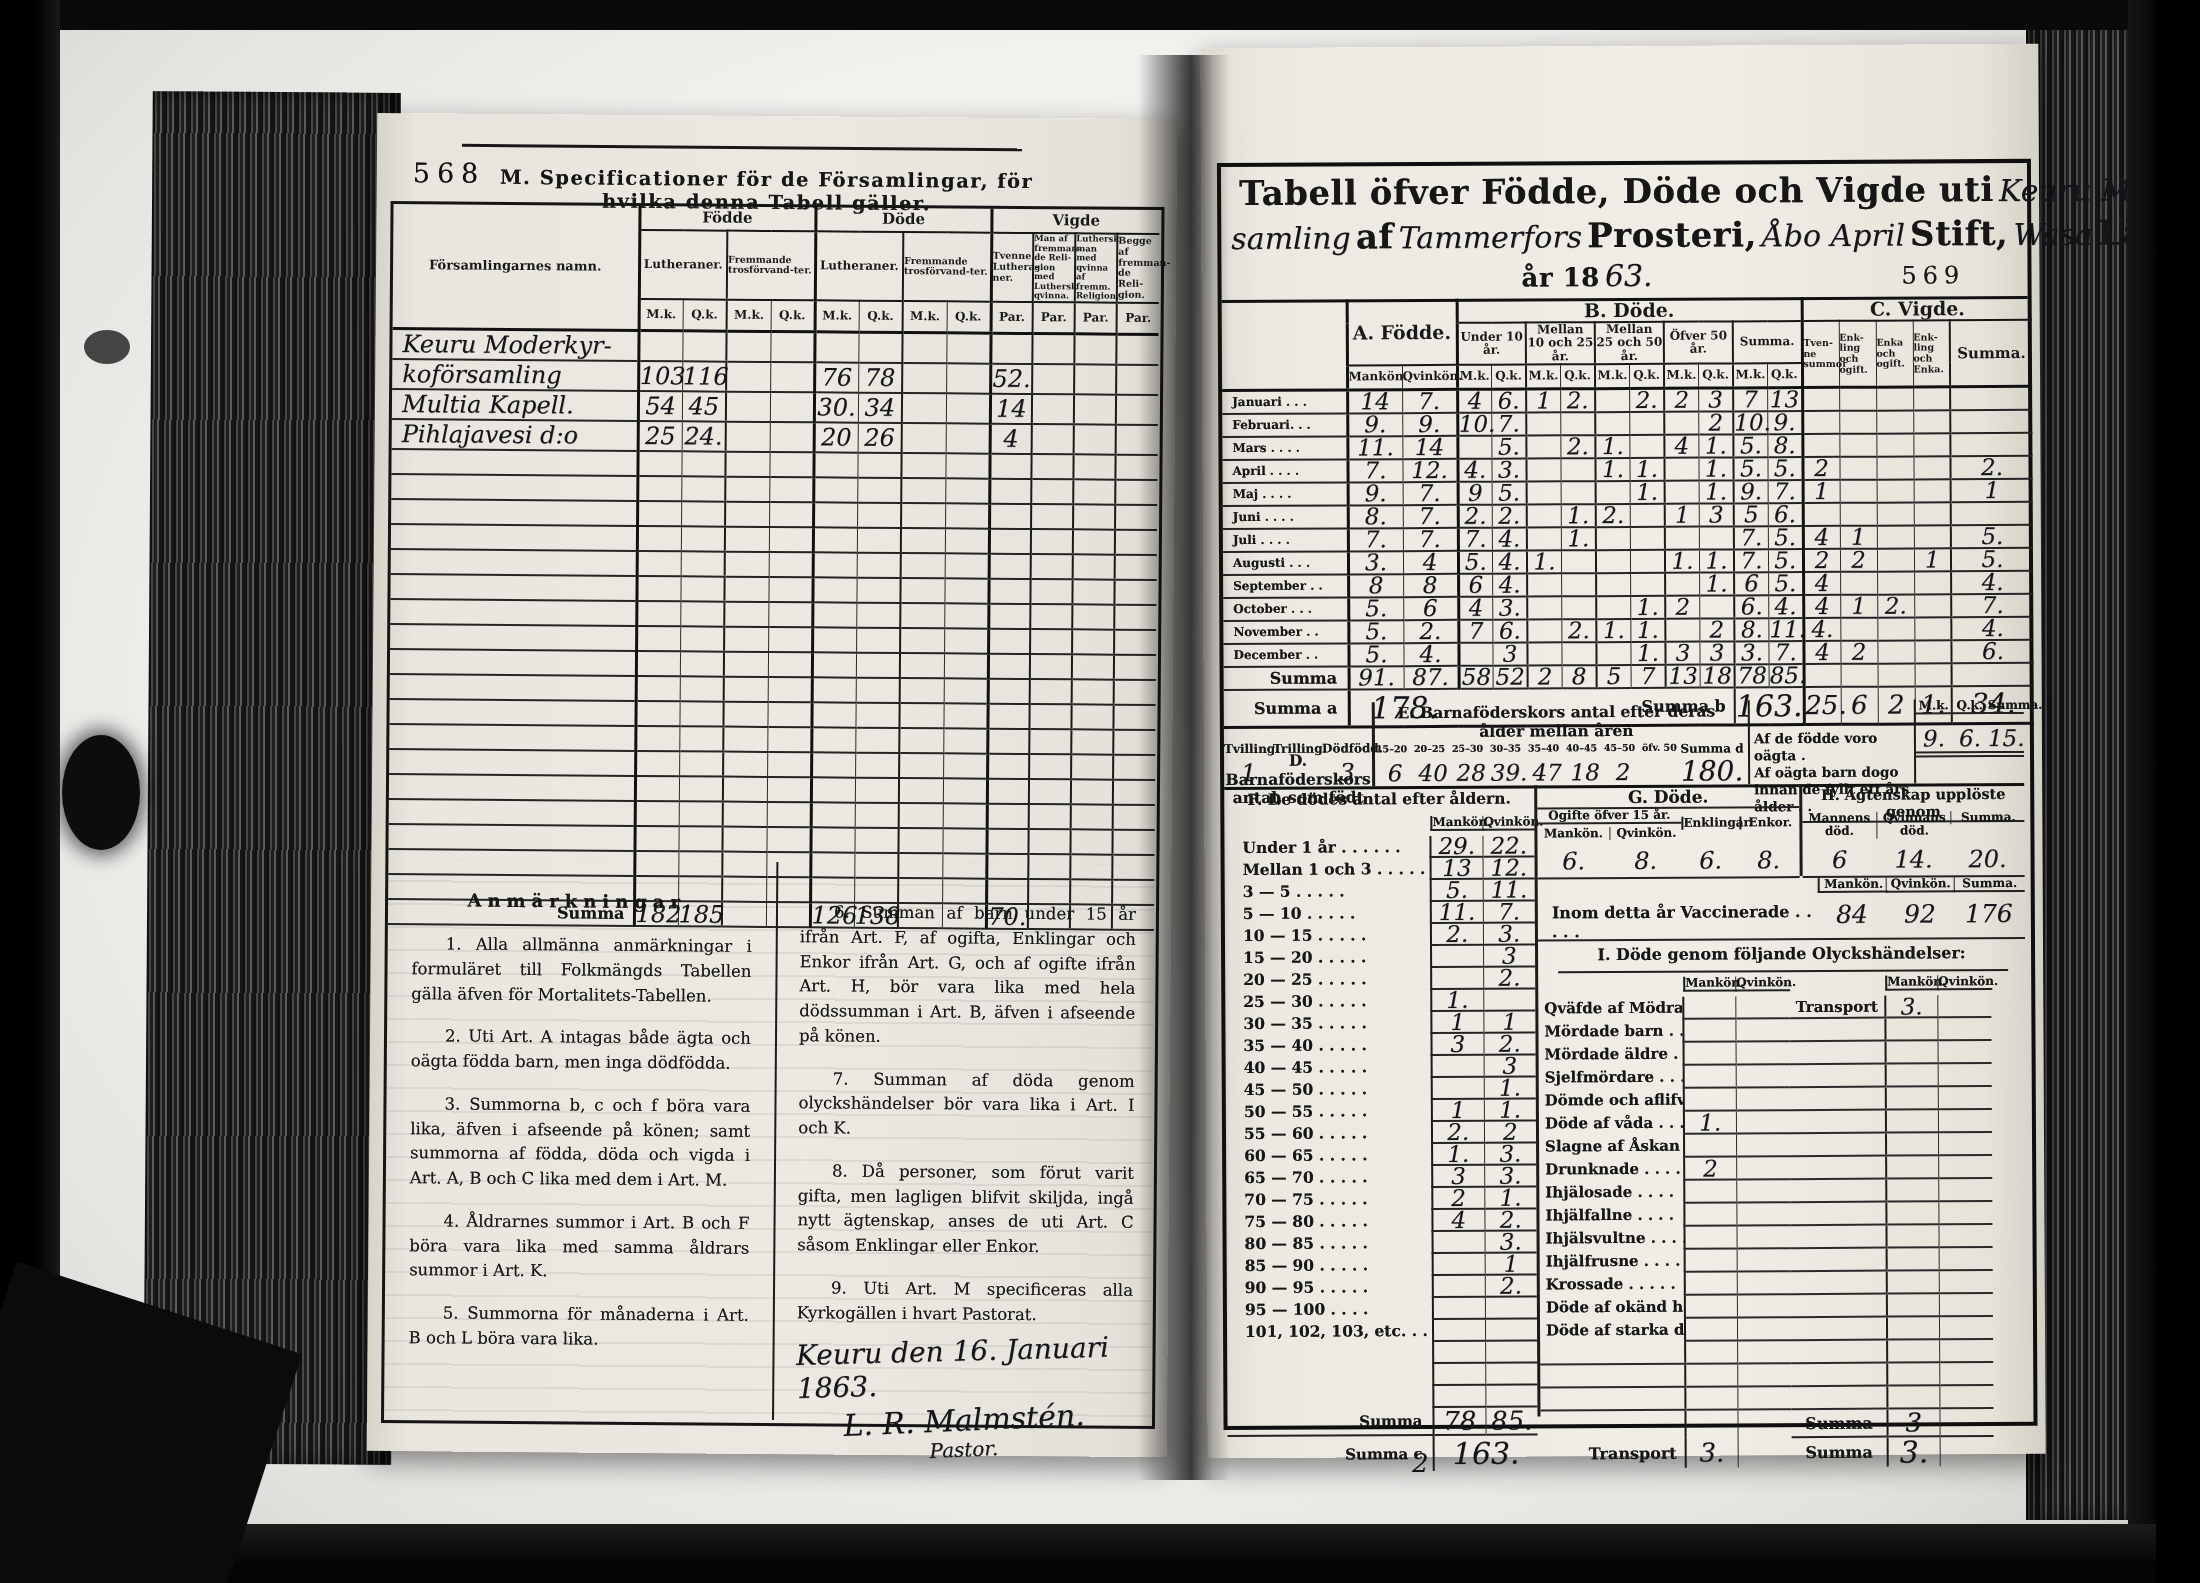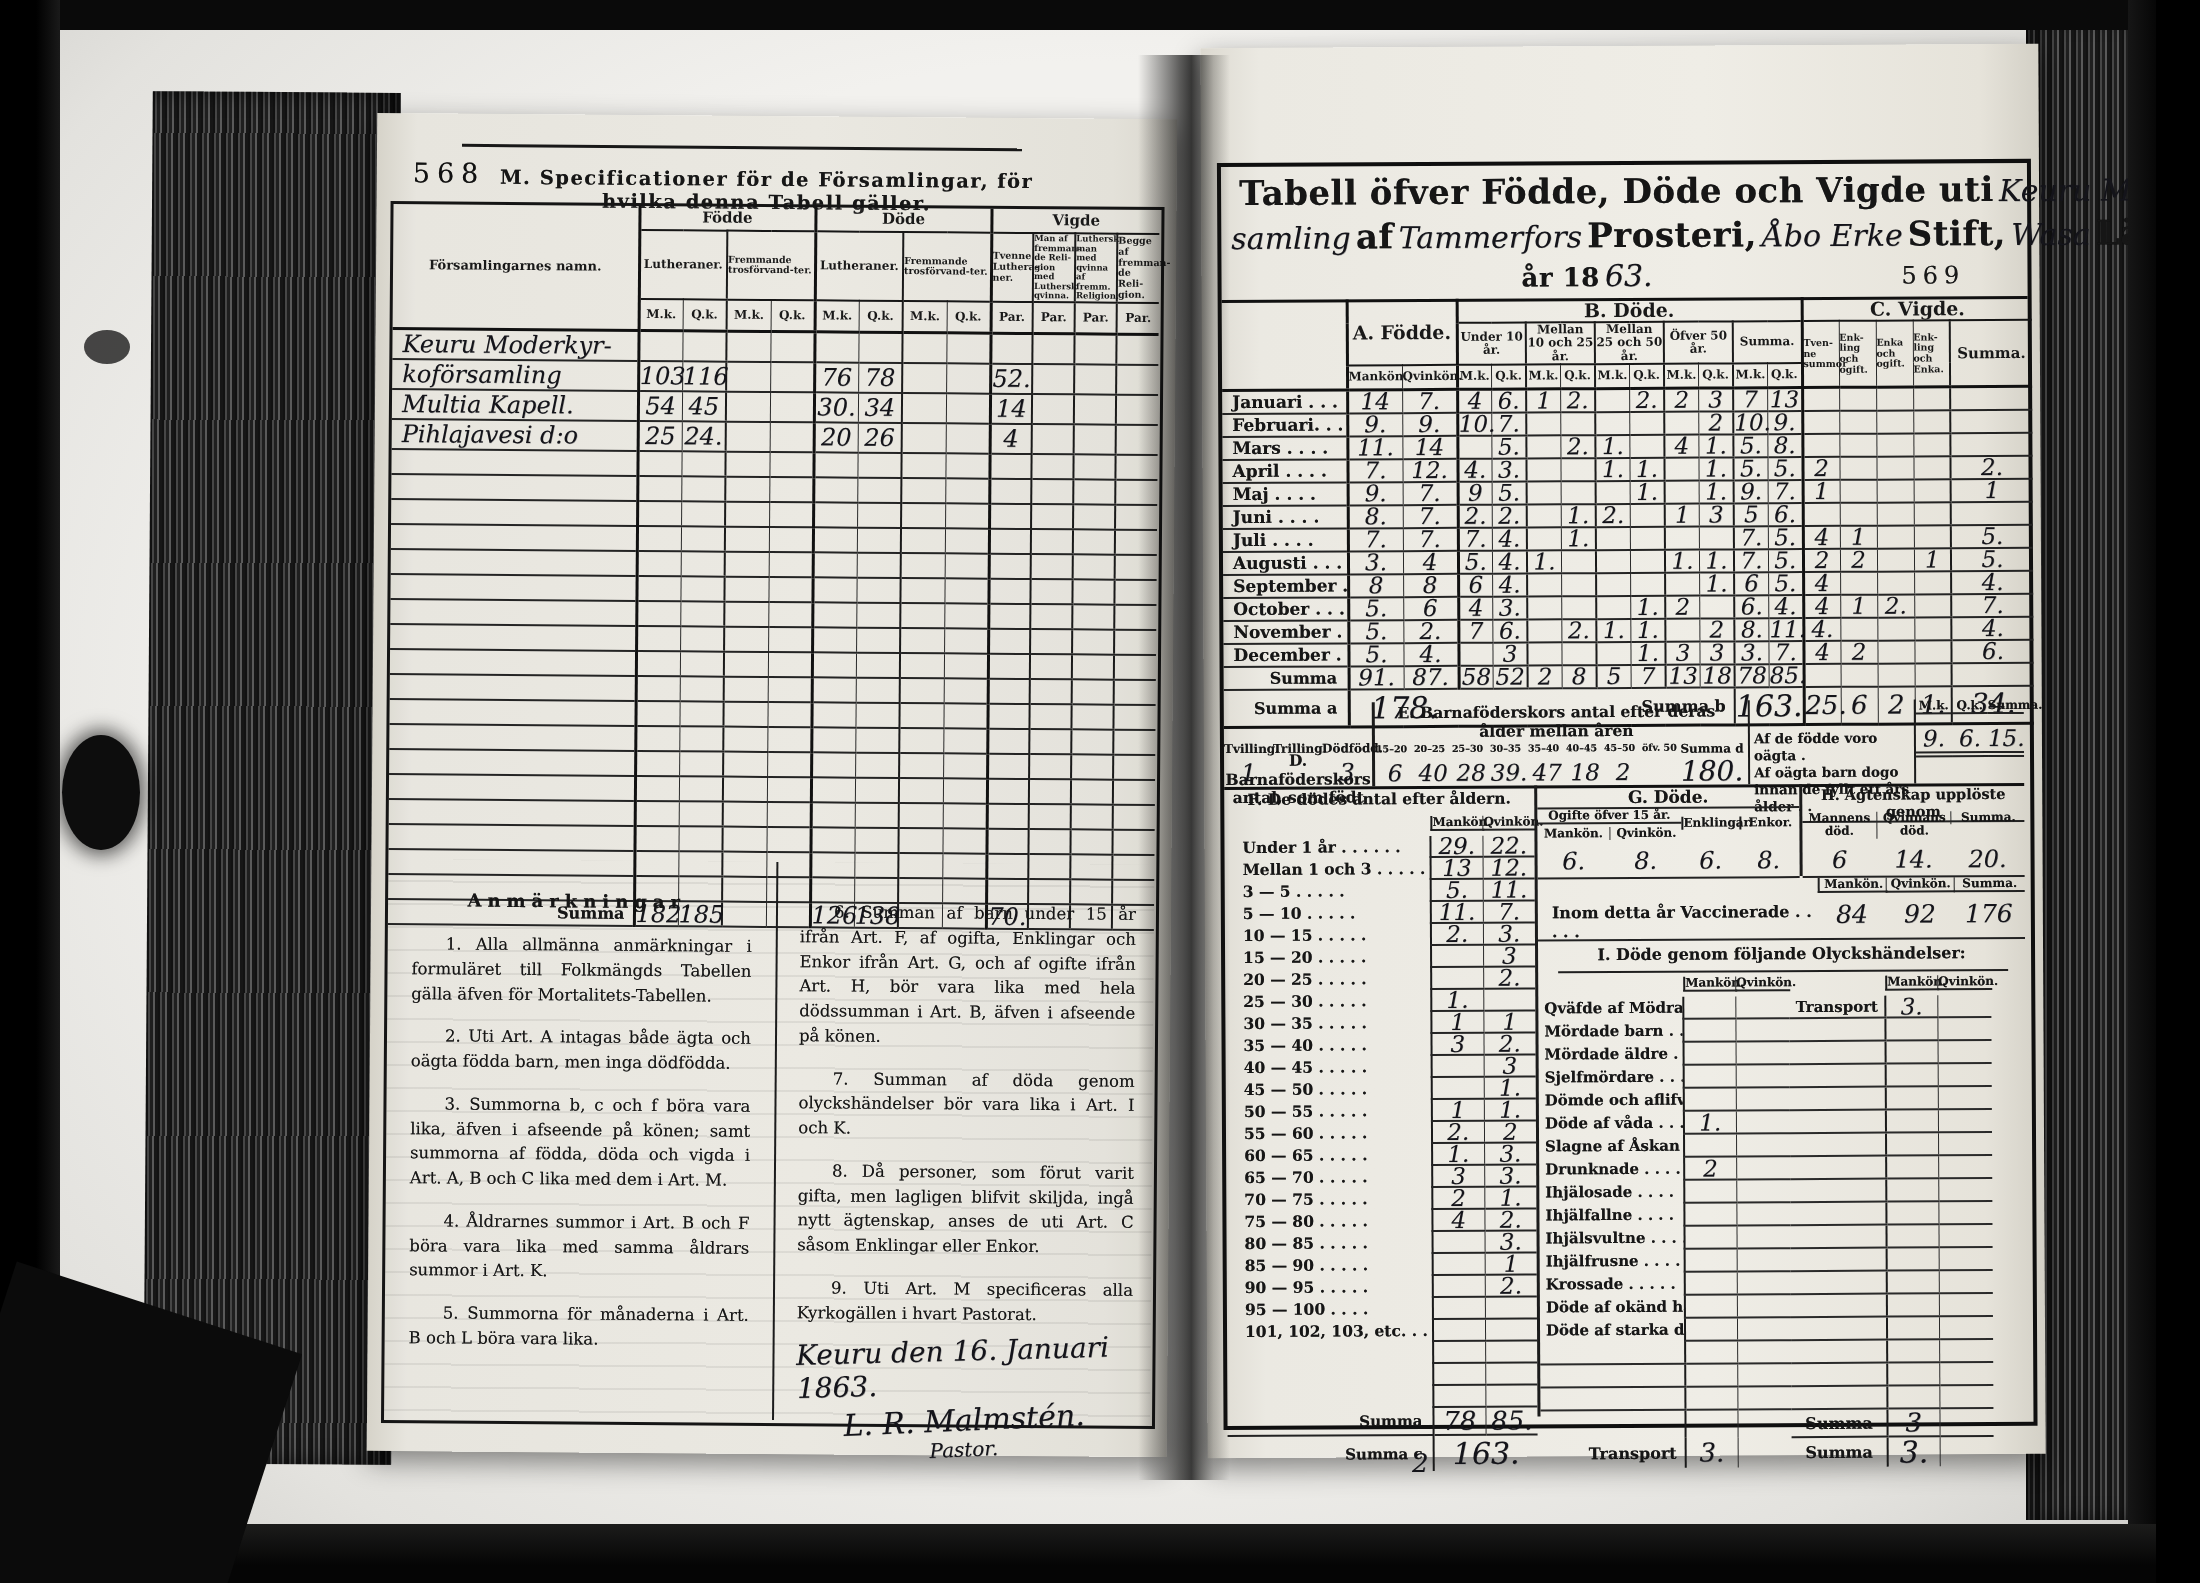--- a/index.html
+++ b/index.html
@@ -547,7 +547,7 @@
           <span class="rt-prt prt">af</span>
           <span class="rt-hw hw">Tammerfors</span>
           <span class="rt-prt prt">Prosteri,</span>
-          <span class="rt-hw hw">Åbo Erke</span>
+          <span class="rt-hw hw">Åbo April</span>
           <span class="rt-prt prt">Stift,</span>
           <span class="rt-hw hw">Wasa</span>
           <span class="rt-prt prt">Län,</span>

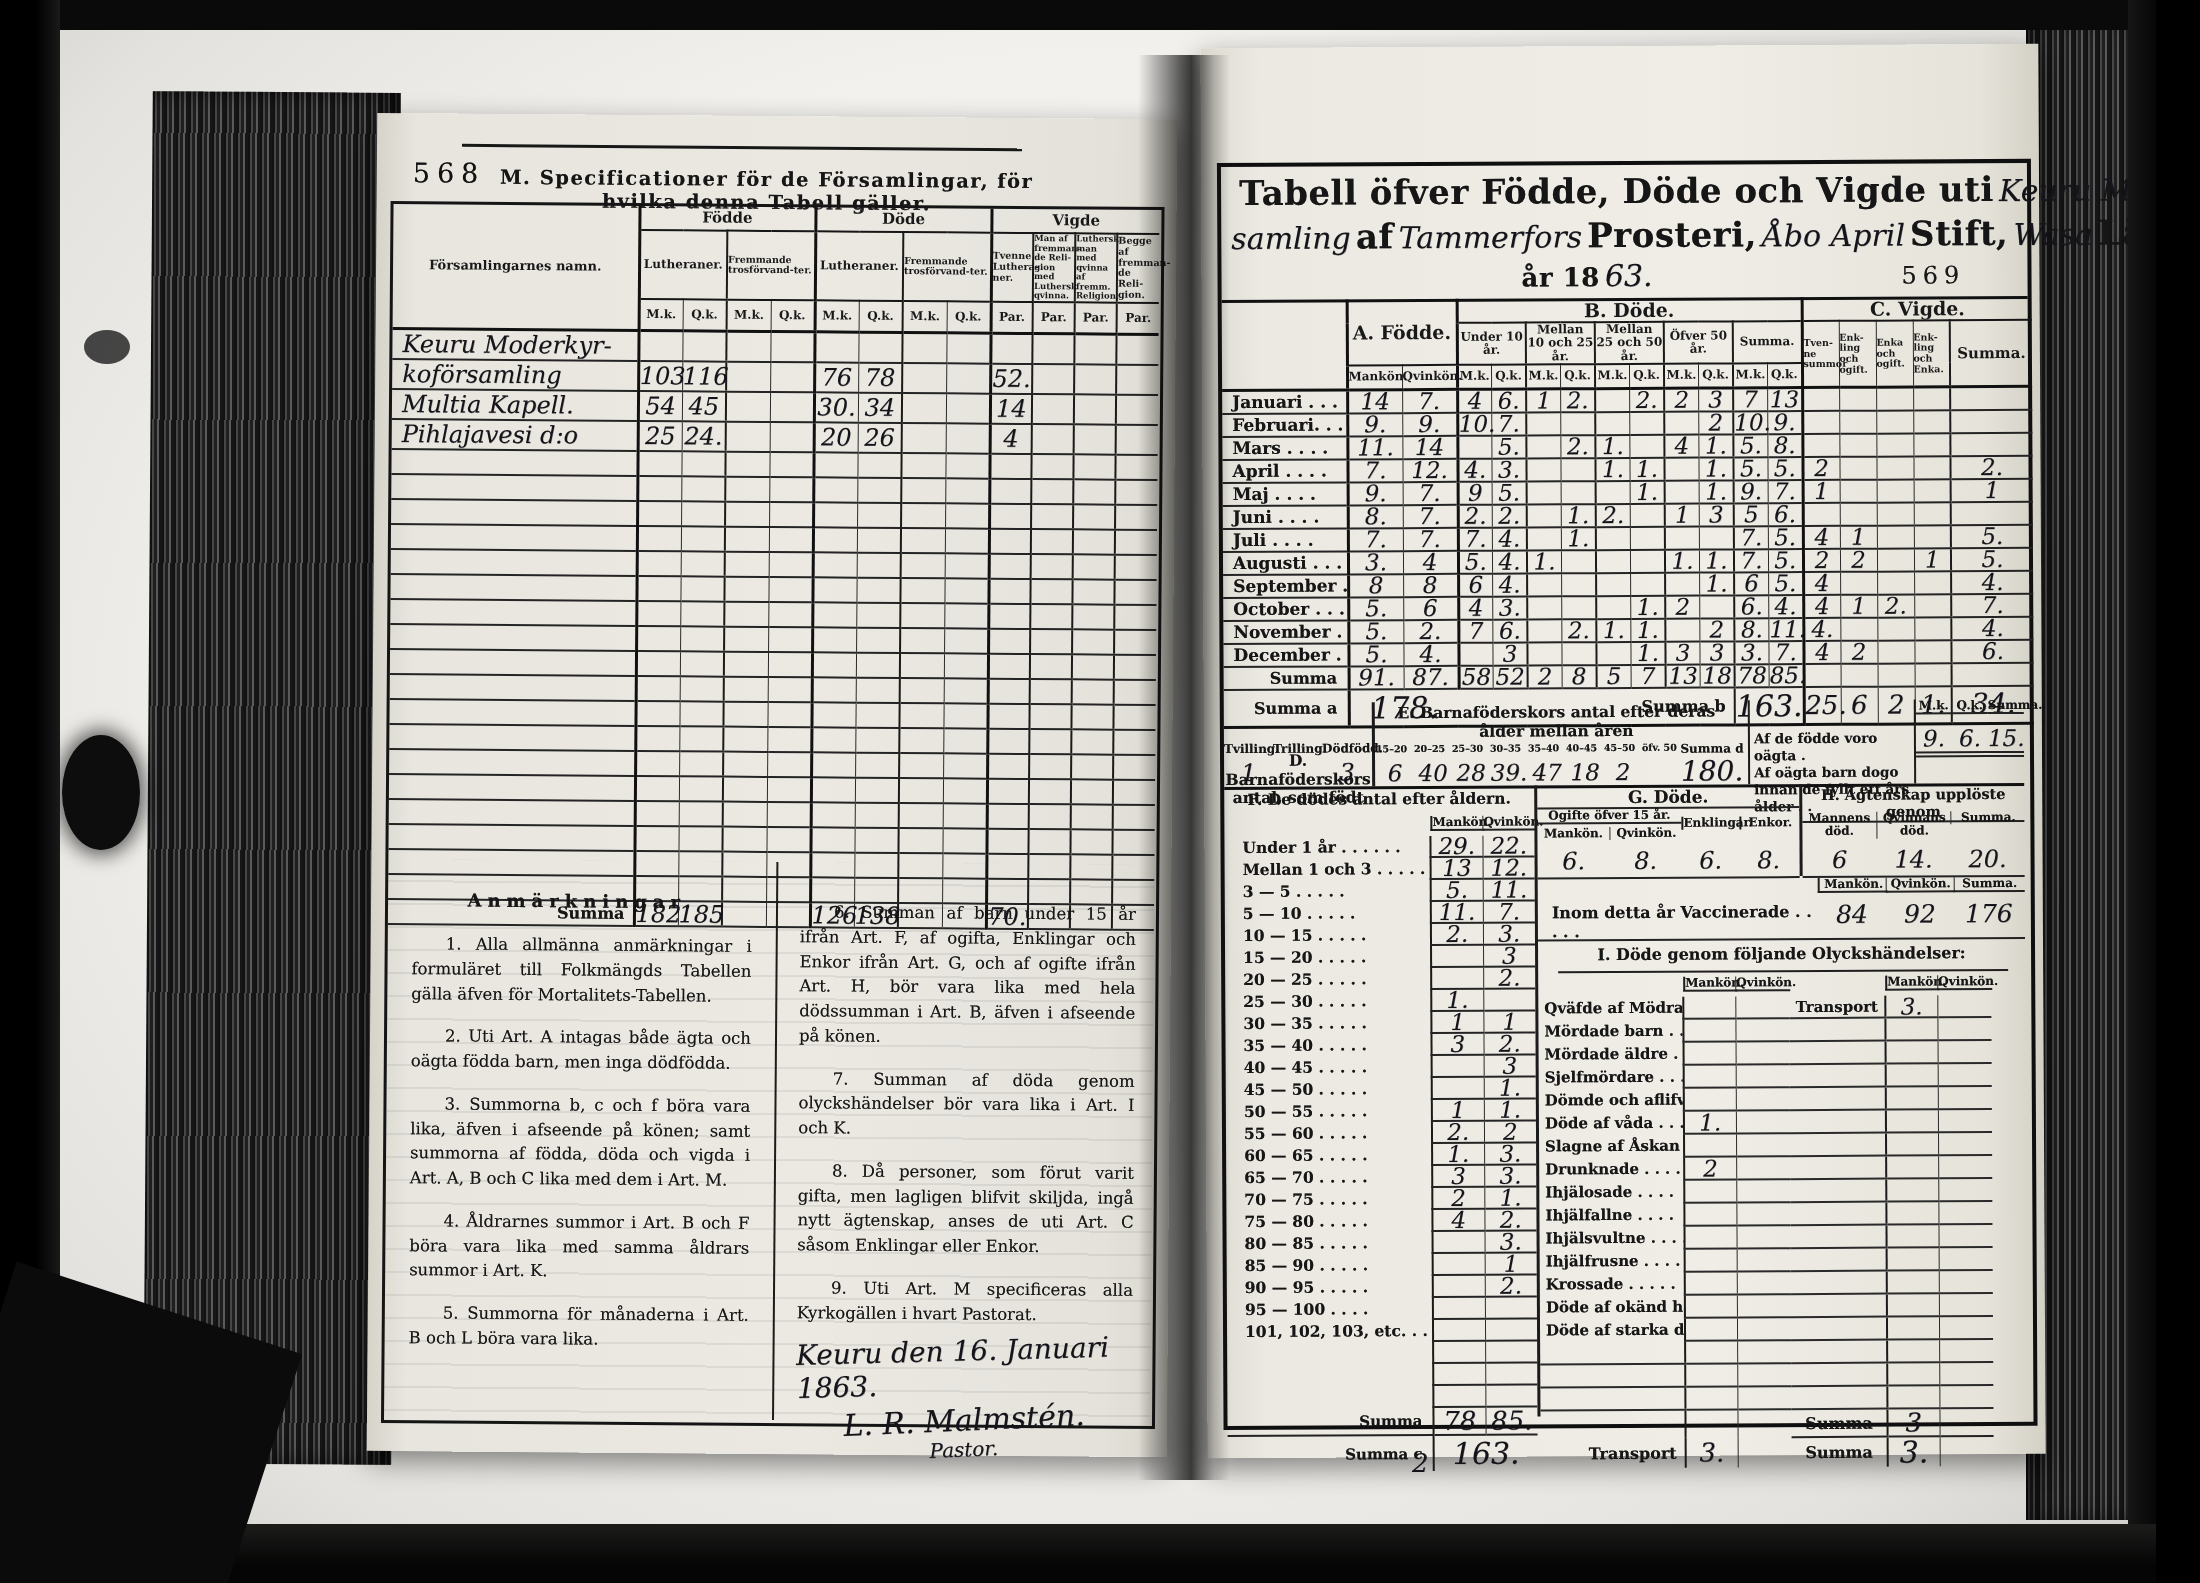--- a/index.html
+++ b/index.html
@@ -65,7 +65,7 @@
   #rp-pagenum{font-size:24px;letter-spacing:6px;color:#181818;}
   #rp-main{left:0;top:133px;width:800px;}
   #rp-main td{height:21px;}
-  .mlab{font-size:17px;font-weight:bold;padding-left:10px;white-space:nowrap;overflow:hidden;}
+  .mlab{font-size:12px;font-weight:bold;padding-left:10px;white-space:nowrap;overflow:hidden;}
   .ghead{font-size:17px;font-weight:bold;text-align:center;}
   .rnum{font-size:23px;text-align:center;line-height:18px;}
   .sumrow td{height:30px;}

